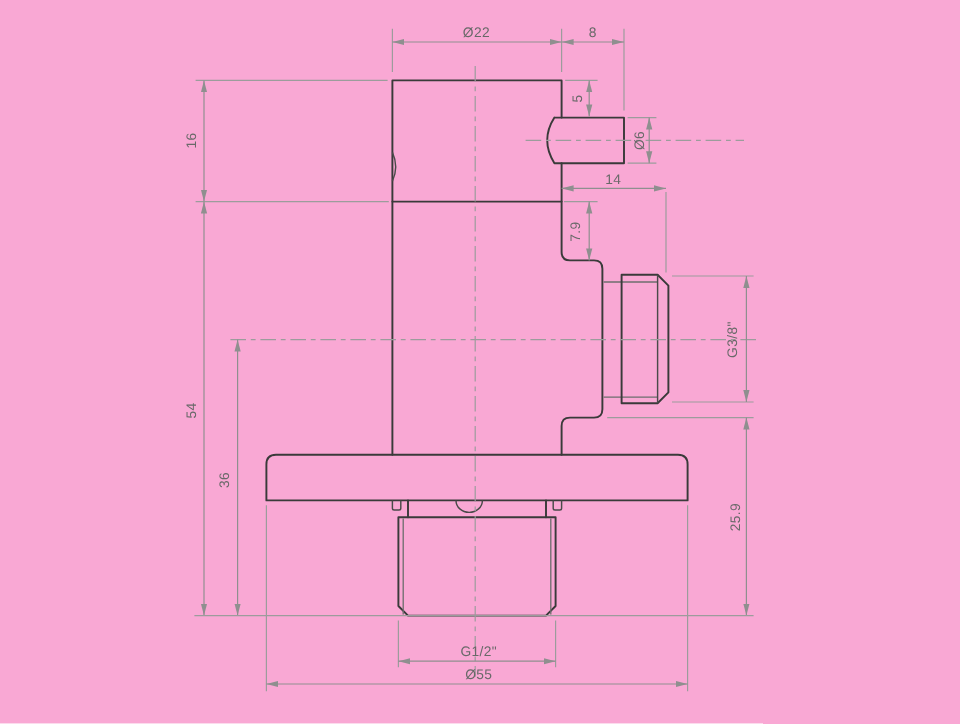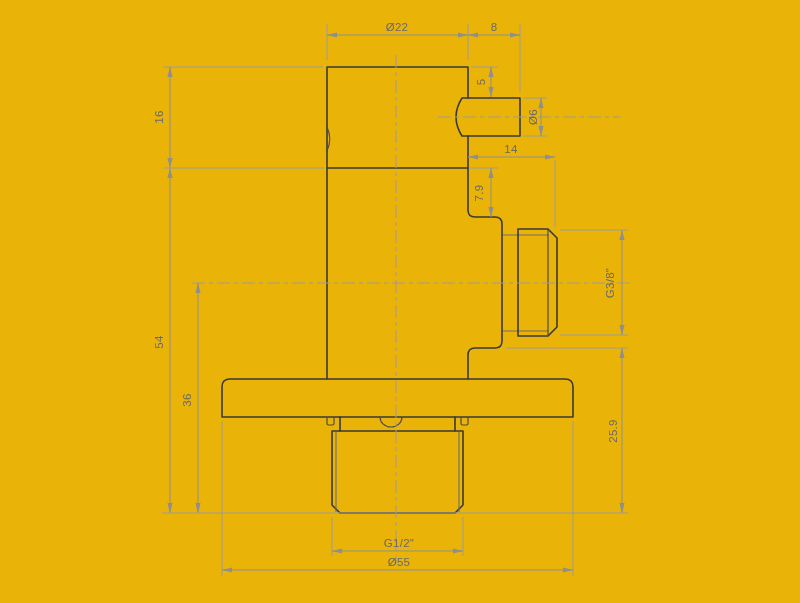--- a/index.html
+++ b/index.html
@@ -3,7 +3,7 @@
 <meta charset="utf-8">
 <style>
   html,body{margin:0;padding:0;background:#ffffff;}
-  .stage{position:relative;width:800px;height:603px;background:#eab308;overflow:hidden;
+  .stage{position:relative;width:800px;height:603px;background:#f9a8d4;overflow:hidden;
          font-family:"Liberation Sans", sans-serif;}
   svg{display:block;}
   .ol   {stroke:#3a3a3a;stroke-width:1.6;fill:none;stroke-linejoin:round;stroke-linecap:round;}

